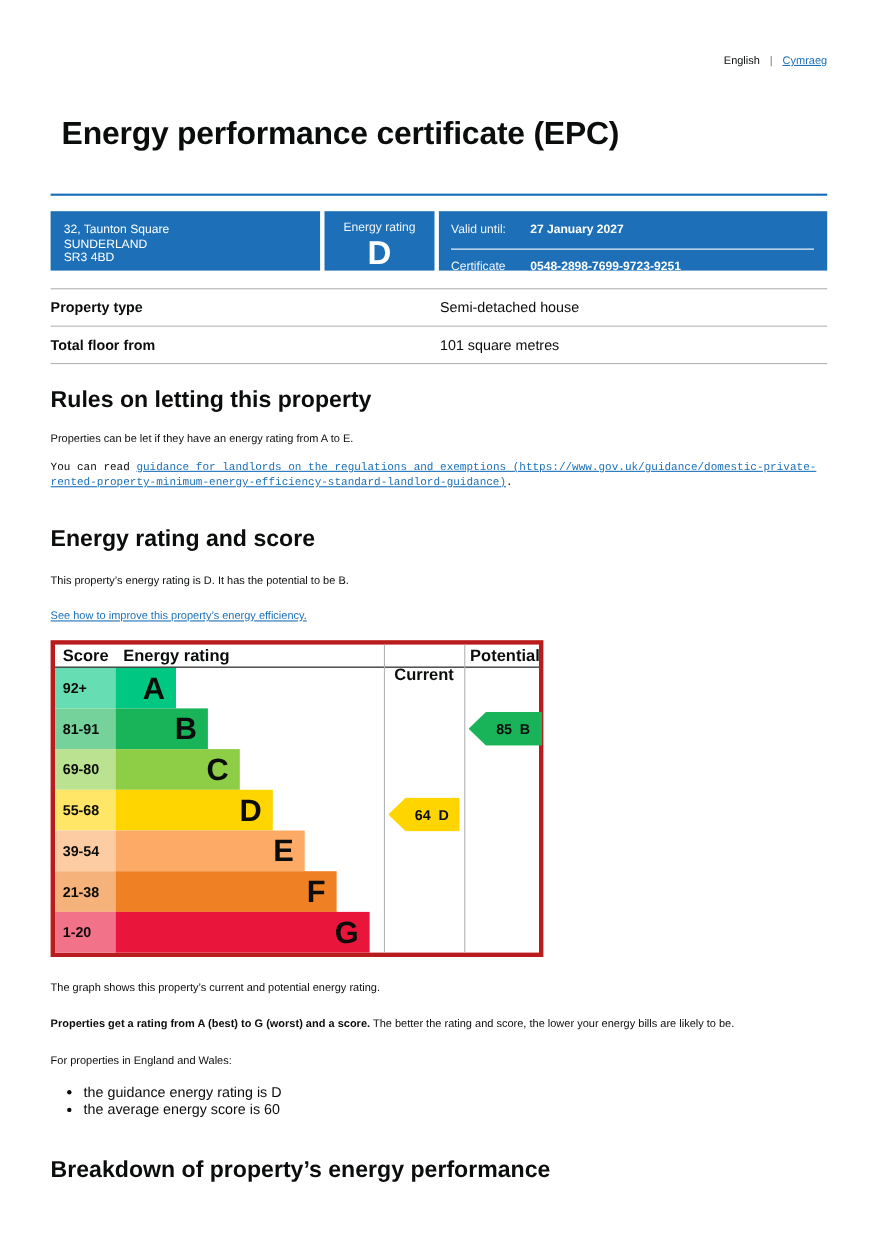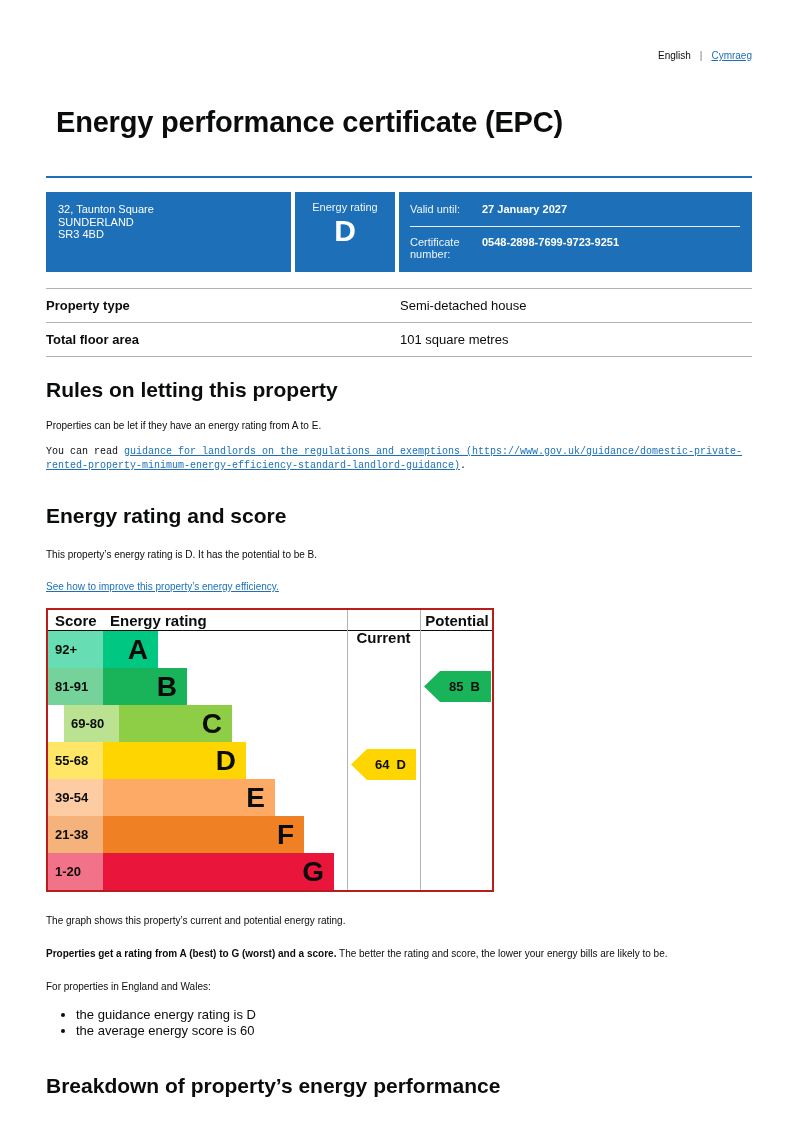--- a/index.html
+++ b/index.html
@@ -18,7 +18,7 @@
   .title-rule { height: 2px; background: #1d70b8; margin-top: 37px; }
 
   
-  .cert-box { display: flex; gap: 4px; margin-top: 14px; height: 80px; }
+  .cert-box { display: flex; gap: 4px; margin-top: 14px; height: 54px; }
   .cert-box .panel { background: #1d70b8; color: #ffffff; }
   .panel-address { width: 245px; padding: 11px 8px 0 12px; font-size: 11px; line-height: 12.5px; color: rgba(255,255,255,0.93); }
   .panel-rating { width: 100px; text-align: center; padding-top: 9px; }

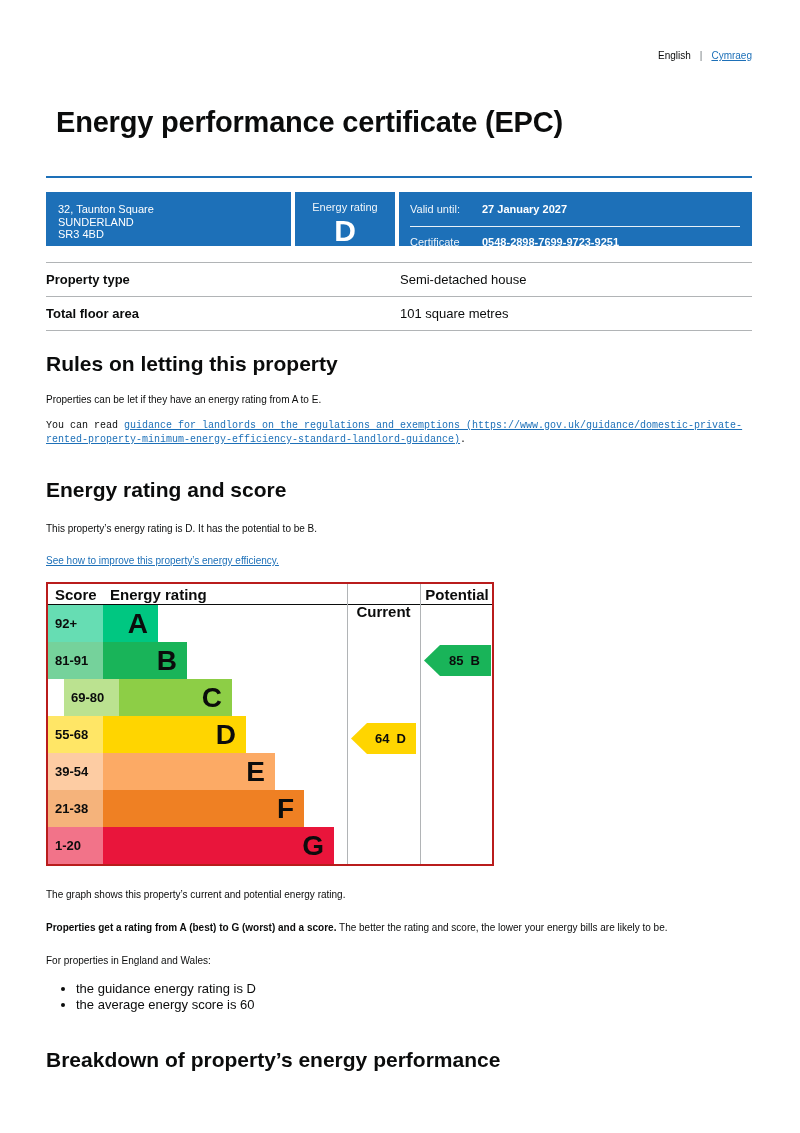--- a/index.html
+++ b/index.html
@@ -111,7 +111,7 @@
       <div class="prop-value">Semi-detached house</div>
     </div>
     <div class="prop-row">
-      <div class="prop-label">Total floor area</div>
+      <div class="prop-label">Total floor from</div>
       <div class="prop-value">101 square metres</div>
     </div>
   </div>

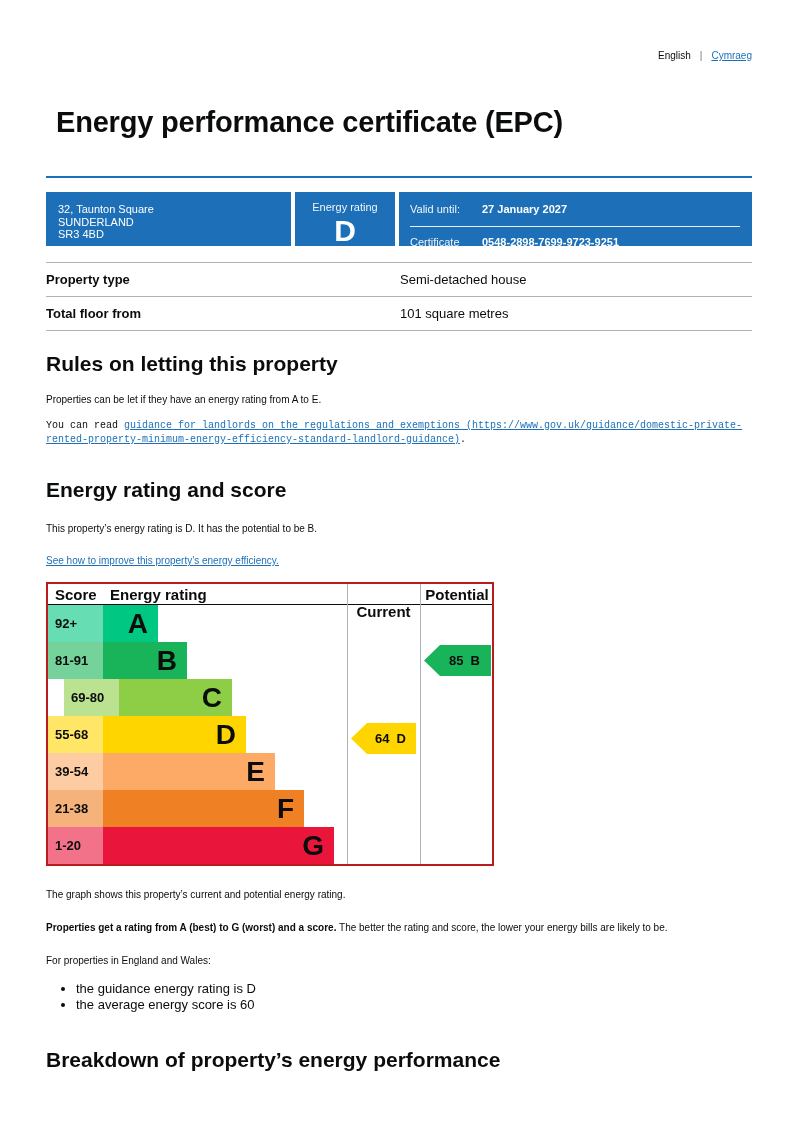--- a/index.html
+++ b/index.html
@@ -55,7 +55,7 @@
   ul.avg-list { margin: 13px 0 0 30px; font-size: 13px; line-height: 16px; }
 
   
-  .epc-chart { position: relative; width: 448px; margin-top: 14px; border: 2px solid #b91c1c; }
+  .epc-chart { position: relative; width: 448px; margin-top: 14px; border: 4px solid #b91c1c; }
   .epc-header { position: relative; height: 21px; border-bottom: 1px solid #0b0c0c; font-size: 15px; font-weight: bold; }
   .epc-header .h-score { position: absolute; left: 7px; top: 2px; }
   .epc-header .h-rating { position: absolute; left: 62px; top: 2px; }

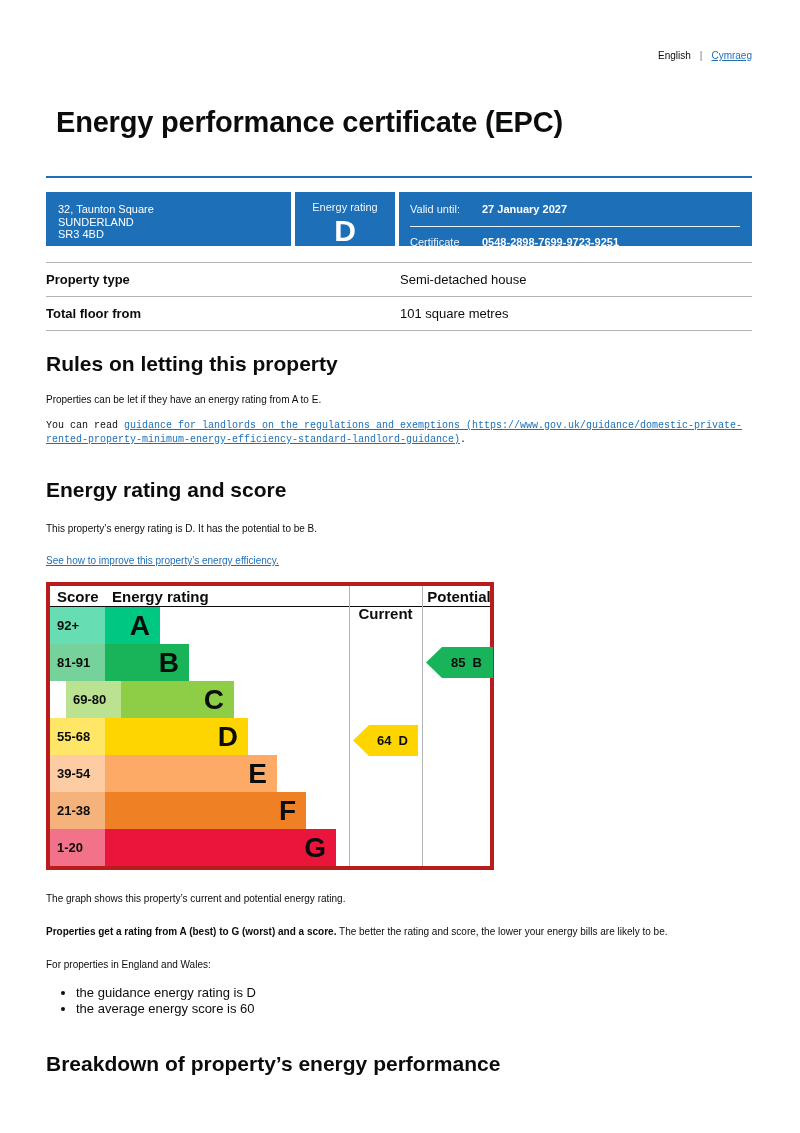--- a/index.html
+++ b/index.html
@@ -140,7 +140,7 @@
         <div class="epc-bar" style="width: 84px; background: rgb(25, 180, 89);">B</div>
       </div>
     <div class="epc-row">
-        <div class="epc-score-cell" style="background: rgb(187, 226, 144); margin-left: 16px;">69-80</div>
+        <div class="epc-score-cell" style="background: rgb(187, 226, 144);">69-80</div>
         <div class="epc-bar" style="width: 113px; background: rgb(141, 206, 70);">C</div>
       </div>
     <div class="epc-row">

